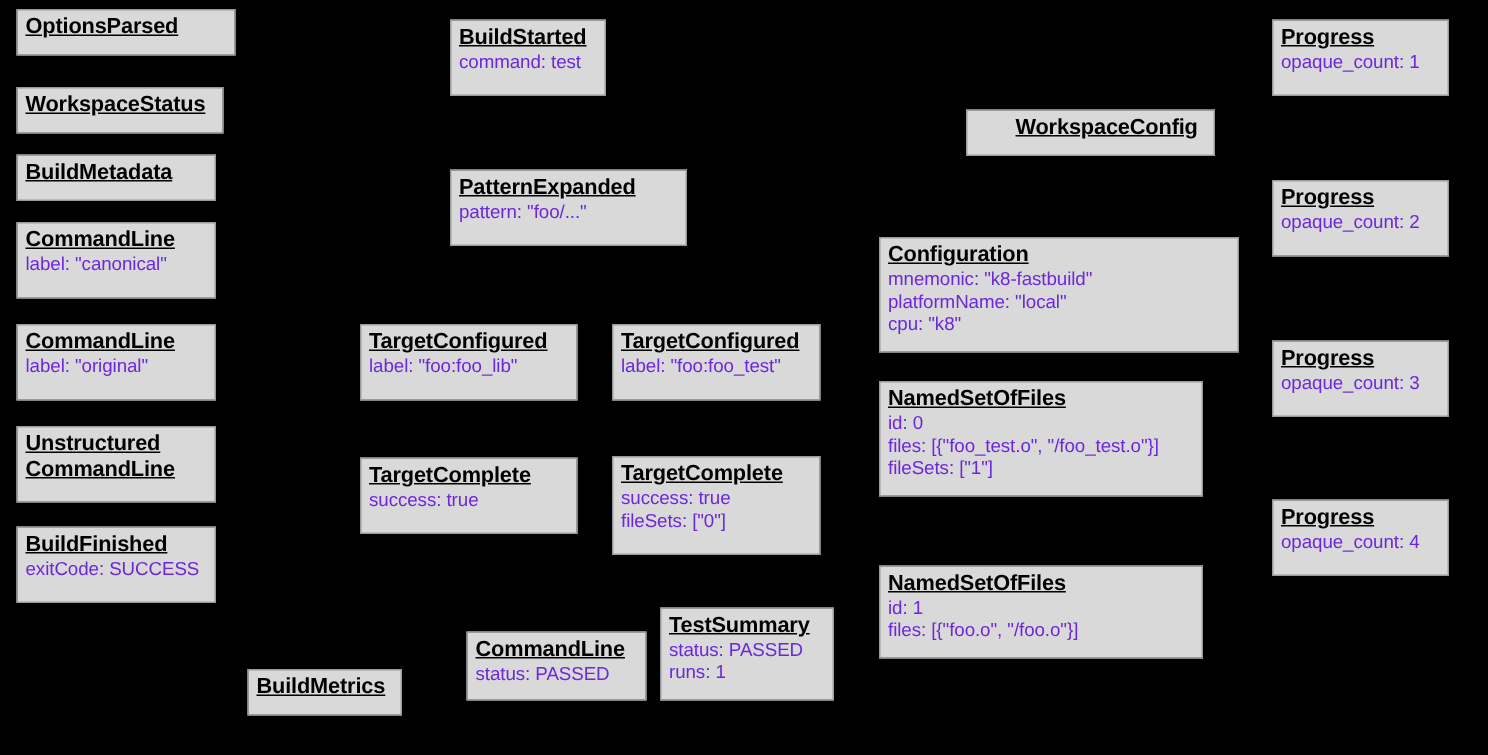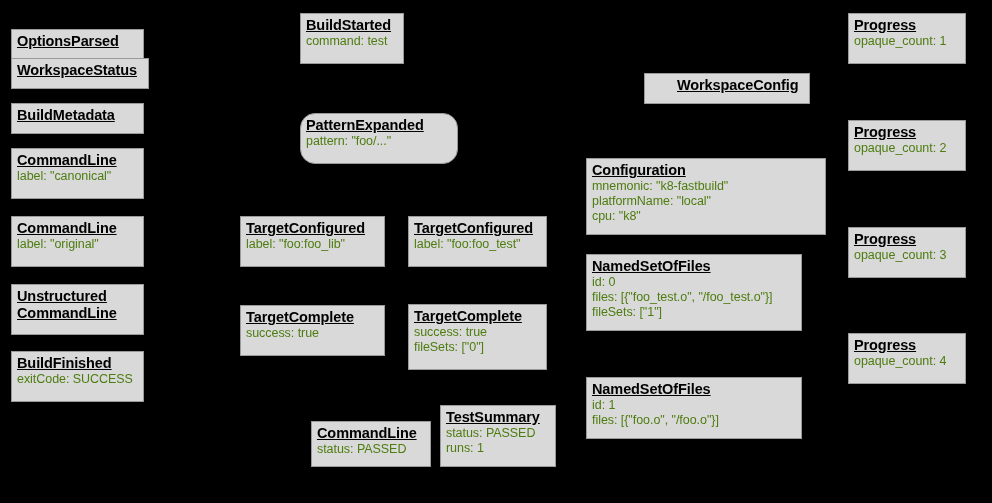--- a/index.html
+++ b/index.html
@@ -58,7 +58,7 @@
 <body style="background: rgb(0, 0, 0);">
 
 <div id="canvas">
-    <div class="node" style="left: 11px; top: 29px; width: 133px; height: 31px;">
+    <div class="node" style="left: 11px; top: 6px; width: 146px; height: 31px;">
       <div class="node-title">OptionsParsed</div>
     </div>
     <div class="node" style="left: 11px; top: 58px; width: 138px; height: 31px;">

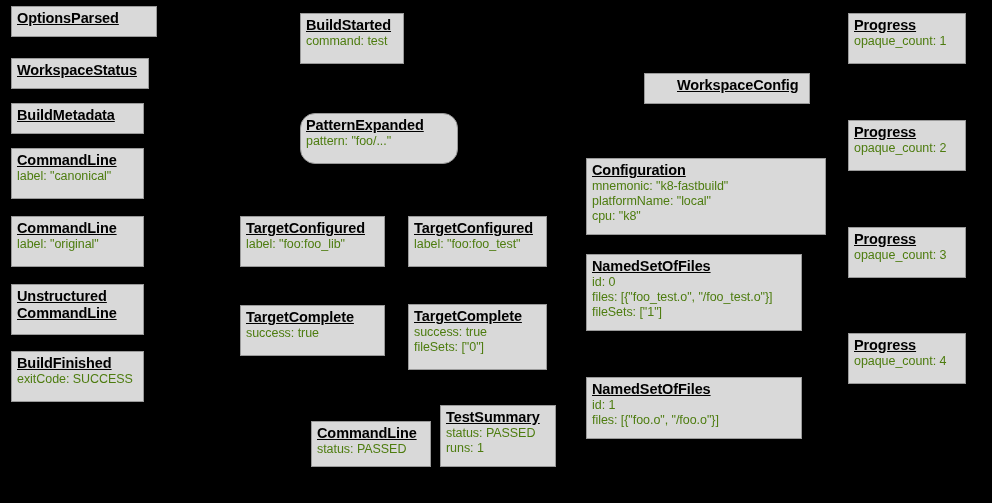--- a/index.html
+++ b/index.html
@@ -48,7 +48,7 @@
     font-weight: normal;
     font-size: 12.5px;
     line-height: 15px;
-    color: #4d7c0f;
+    color: #6d28d9;
     white-space: pre-line;
     letter-spacing: -0.05px;
     margin-top: 0px;

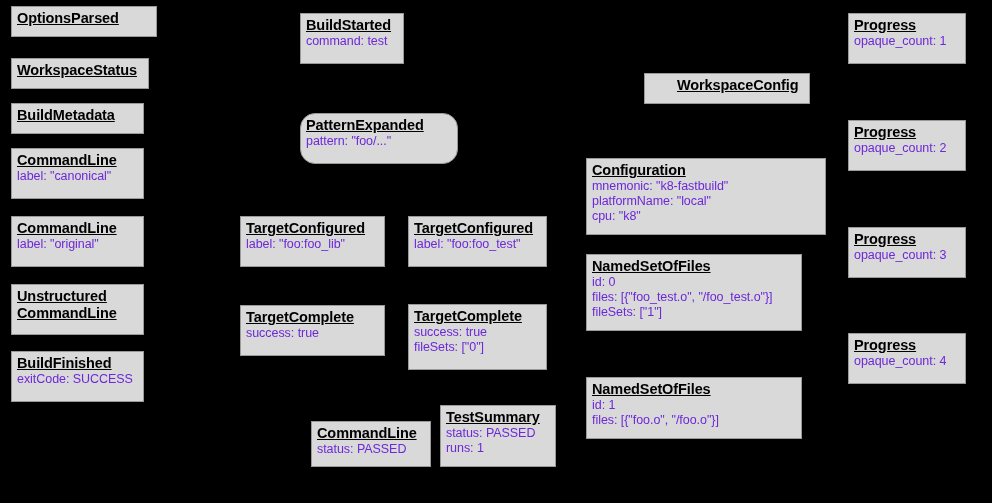--- a/index.html
+++ b/index.html
@@ -87,7 +87,7 @@
       <div class="node-title">BuildStarted</div>
       <div class="node-fields">command: test</div>
     </div>
-    <div class="node" style="left: 300px; top: 113px; width: 158px; height: 51px; border-radius: 15px;">
+    <div class="node" style="left: 300px; top: 113px; width: 158px; height: 51px;">
       <div class="node-title">PatternExpanded</div>
       <div class="node-fields">pattern: "foo/..."</div>
     </div>

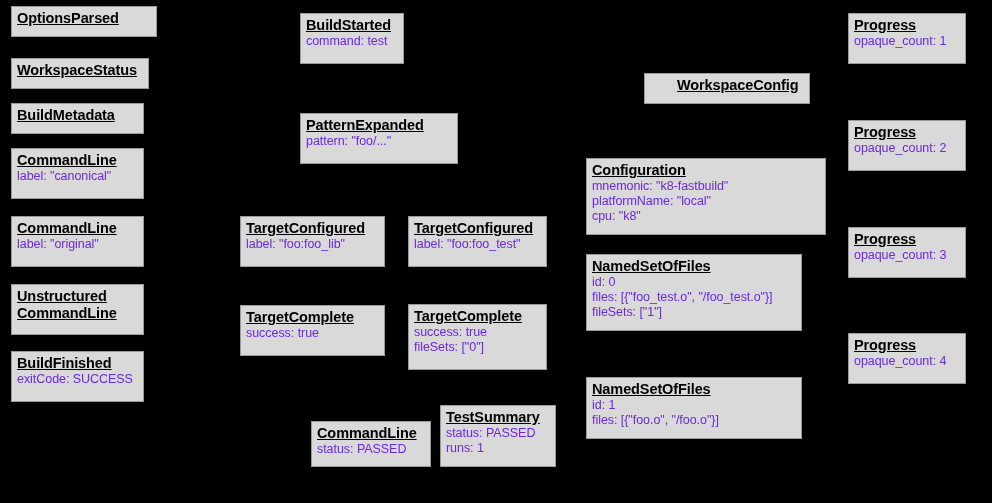--- a/index.html
+++ b/index.html
@@ -83,6 +83,9 @@
       <div class="node-title">BuildFinished</div>
       <div class="node-fields">exitCode: SUCCESS</div>
     </div>
+    <div class="node" style="left: 165px; top: 446px; width: 103px; height: 31px;">
+      <div class="node-title">BuildMetrics</div>
+    </div>
     <div class="node" style="left: 300px; top: 13px; width: 104px; height: 51px;">
       <div class="node-title">BuildStarted</div>
       <div class="node-fields">command: test</div>

